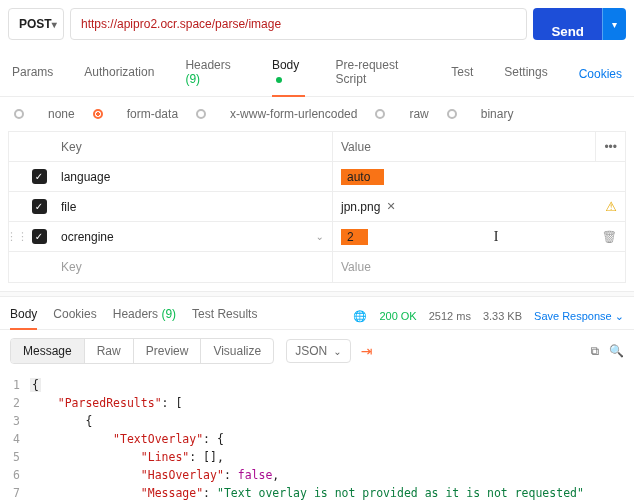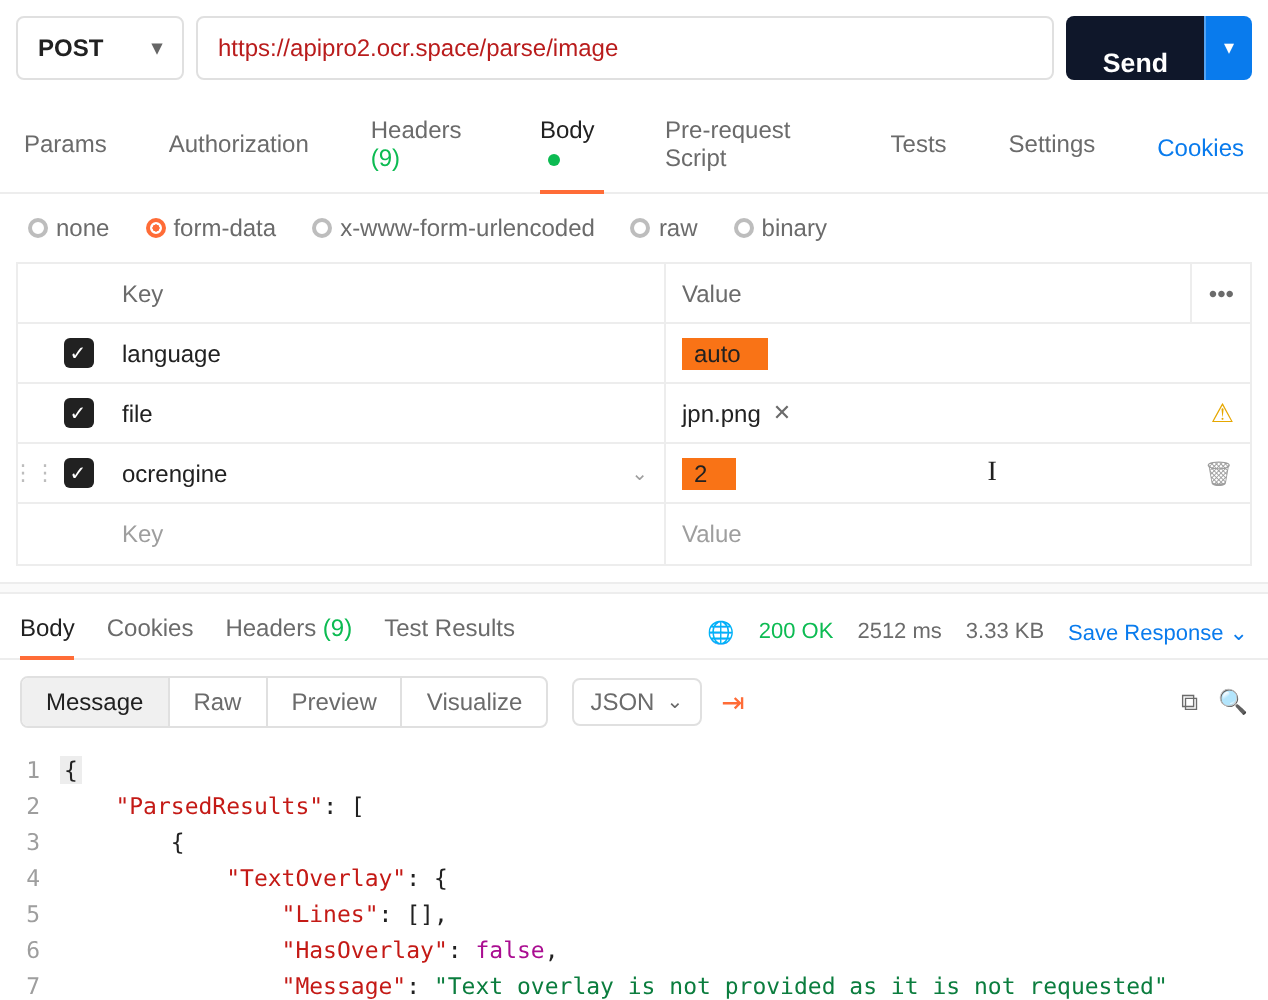--- a/index.html
+++ b/index.html
@@ -6,7 +6,7 @@
 body { font-family: -apple-system, BlinkMacSystemFont, "Segoe UI", sans-serif; font-size: 12px; color: #212121; width: 634px; background: #fff; }
 .row { display: flex; align-items: center; }
 .topbar { padding: 8px; gap: 6px; }
-.method { width: 84px; height: 32px; border: 1px solid #e0e0e0; border-radius: 4px; display: flex; align-items: center; padding: 0 10px; justify-content: space-between; cursor: pointer; }
+.method { width: 56px; height: 32px; border: 1px solid #e0e0e0; border-radius: 4px; display: flex; align-items: center; padding: 0 10px; justify-content: space-between; cursor: pointer; }
 .method span { font-weight: 600; }
 .chev { font-size: 10px; color: #666; }
 .url { flex: 1; height: 32px; border: 1px solid #e0e0e0; border-radius: 4px; padding: 0 10px; display: flex; align-items: center; color: #b91c1c; }

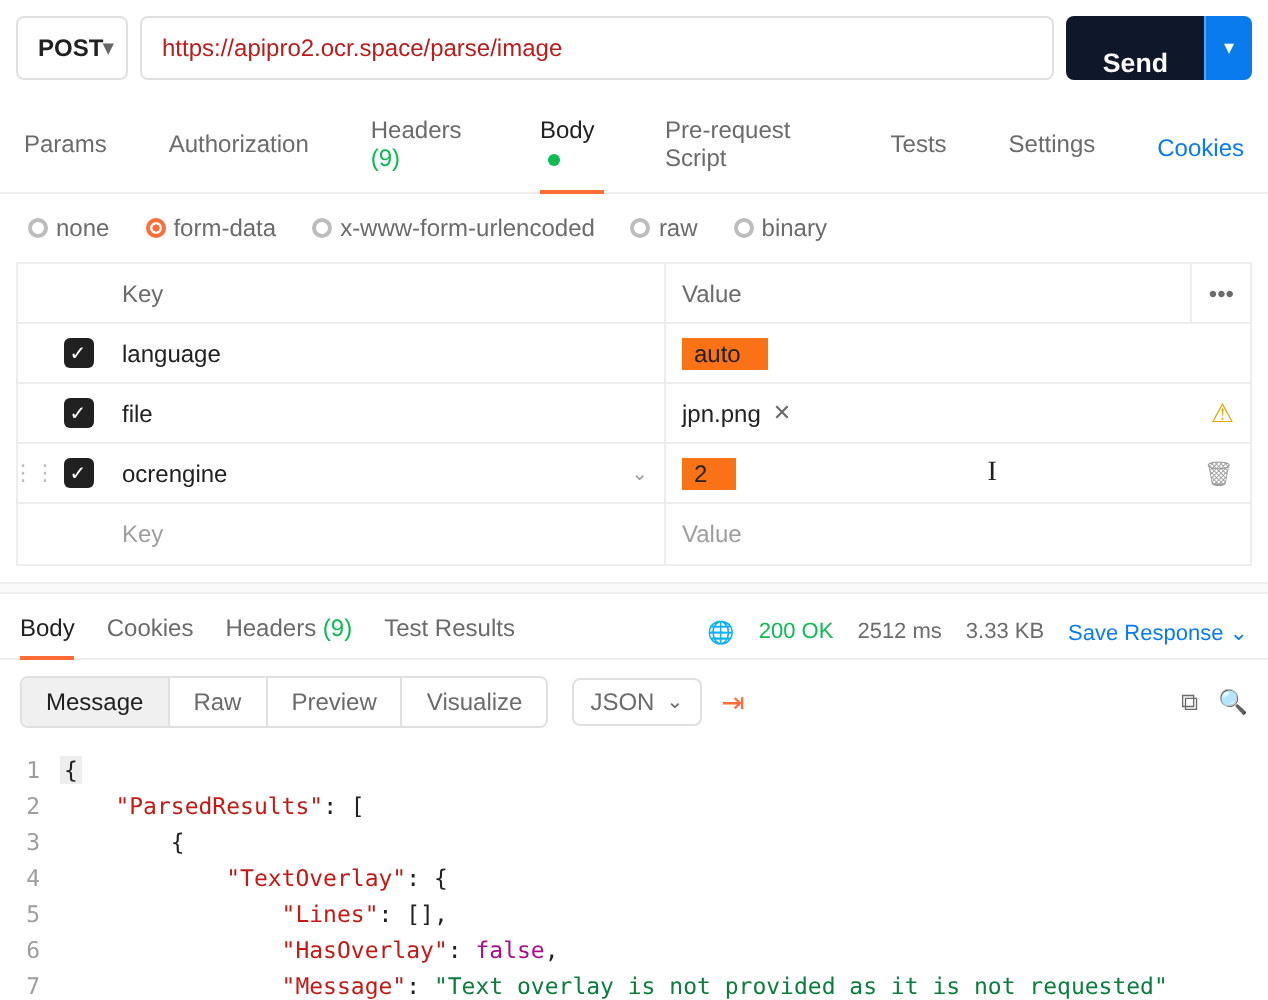--- a/index.html
+++ b/index.html
@@ -11,7 +11,7 @@
 .chev { font-size: 10px; color: #666; }
 .url { flex: 1; height: 32px; border: 1px solid #e0e0e0; border-radius: 4px; padding: 0 10px; display: flex; align-items: center; color: #b91c1c; }
 .sendwrap { display: flex; }
-.send { background: #0f172a; color: #fff; border: none; height: 32px; padding: 16px 18px; border-radius: 4px 0 0 4px; font-weight: 600; cursor: pointer; }
+.send { background: #1d4ed8; color: #fff; border: none; height: 32px; padding: 16px 18px; border-radius: 4px 0 0 4px; font-weight: 600; cursor: pointer; }
 .sendchev { background: #097bed; color: #fff; border: none; border-left: 1px solid rgba(255,255,255,.3); height: 32px; width: 24px; border-radius: 0 4px 4px 0; cursor: pointer; font-size: 10px; }
 .tabs { padding: 4px 12px 0; gap: 31px; border-bottom: 1px solid #ededed; position: relative; }
 .tab { padding: 6px 0 10px; color: #6b6b6b; cursor: pointer; position: relative; }

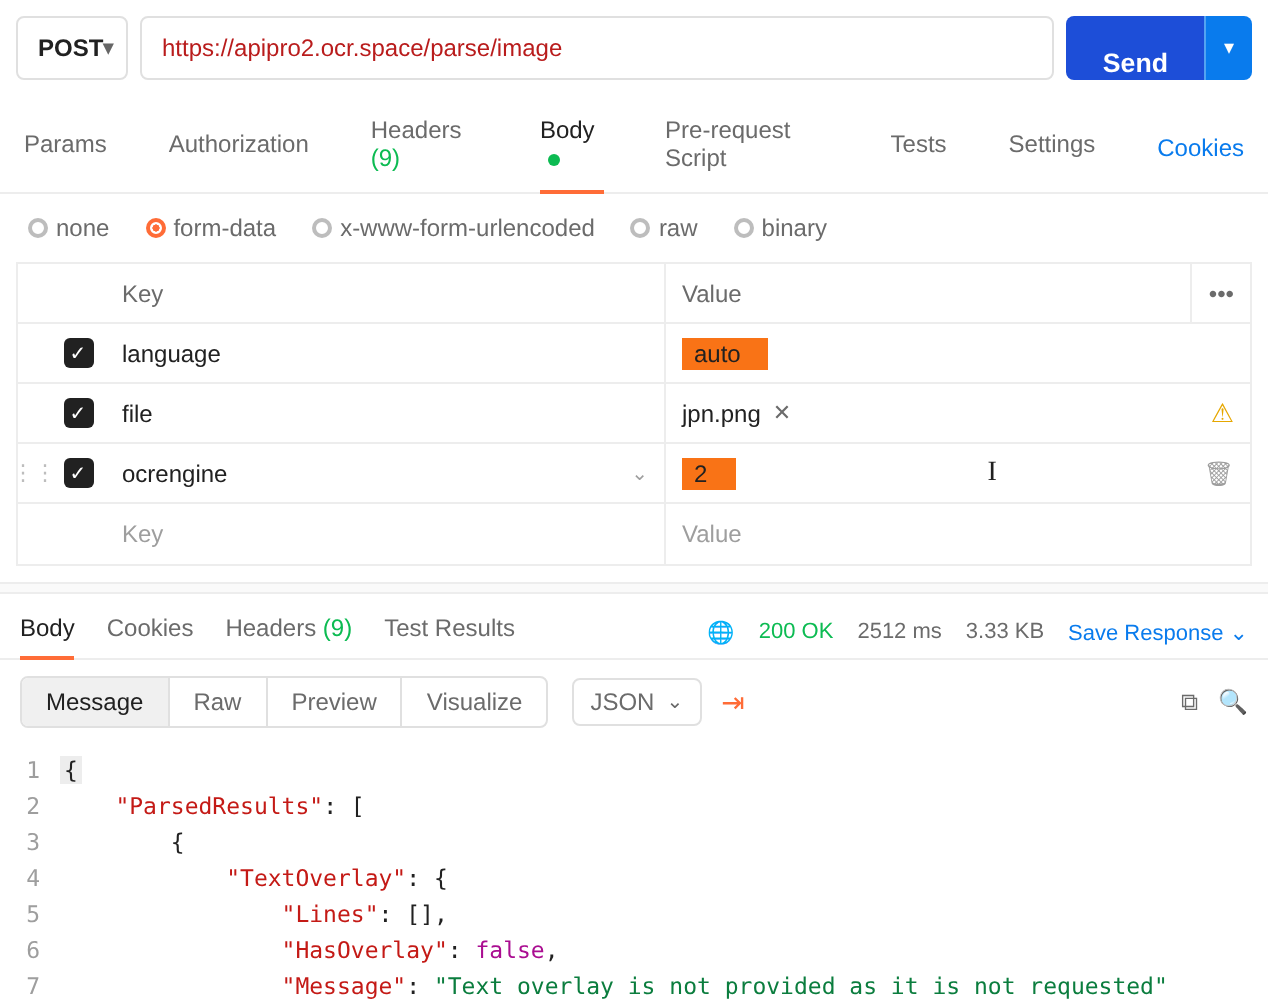--- a/index.html
+++ b/index.html
@@ -93,7 +93,7 @@
   <div class="tab"><span>Headers</span> <span class="count-green">(9)</span></div>
   <div class="tab active"><span>Body</span><span class="dot-orange"></span></div>
   <div class="tab">Pre-request Script</div>
-  <div class="tab">Tests</div>
+  <div class="tab">Test</div>
   <div class="tab">Settings</div>
   <div class="cookies-link">Cookies</div>
 </div>

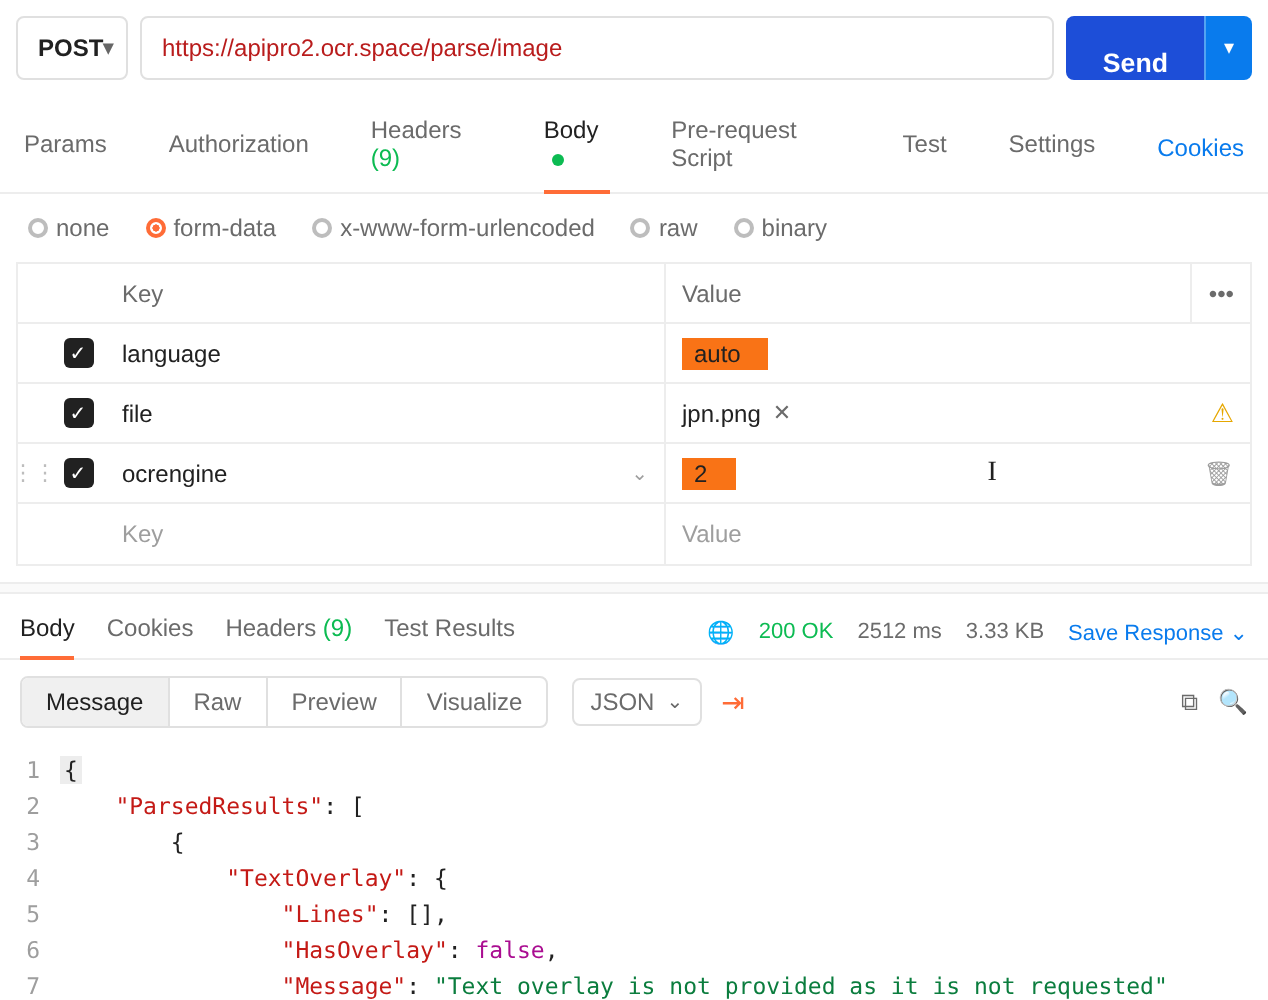--- a/index.html
+++ b/index.html
@@ -21,7 +21,7 @@
 .dot-orange { display: inline-block; width: 6px; height: 6px; background: #0cbb52; border-radius: 50%; margin-left: 4px; vertical-align: middle; }
 .cookies-link { margin-left: auto; color: #097bed; cursor: pointer; }
 .radios { padding: 10px 14px; gap: 18px; align-items: center; }
-.radio { display: flex; align-items: center; gap: 4px; color: #6b6b6b; cursor: pointer; }
+.radio { display: flex; align-items: center; gap: 24px; color: #6b6b6b; cursor: pointer; }
 .rdot { width: 10px; height: 10px; border-radius: 50%; border: 2px solid #bdbdbd; }
 .rdot.sel { border-color: #ff6c37; background: radial-gradient(circle, #ff6c37 40%, transparent 45%); }
 .grid { border: 1px solid #ededed; margin: 0 8px; }

